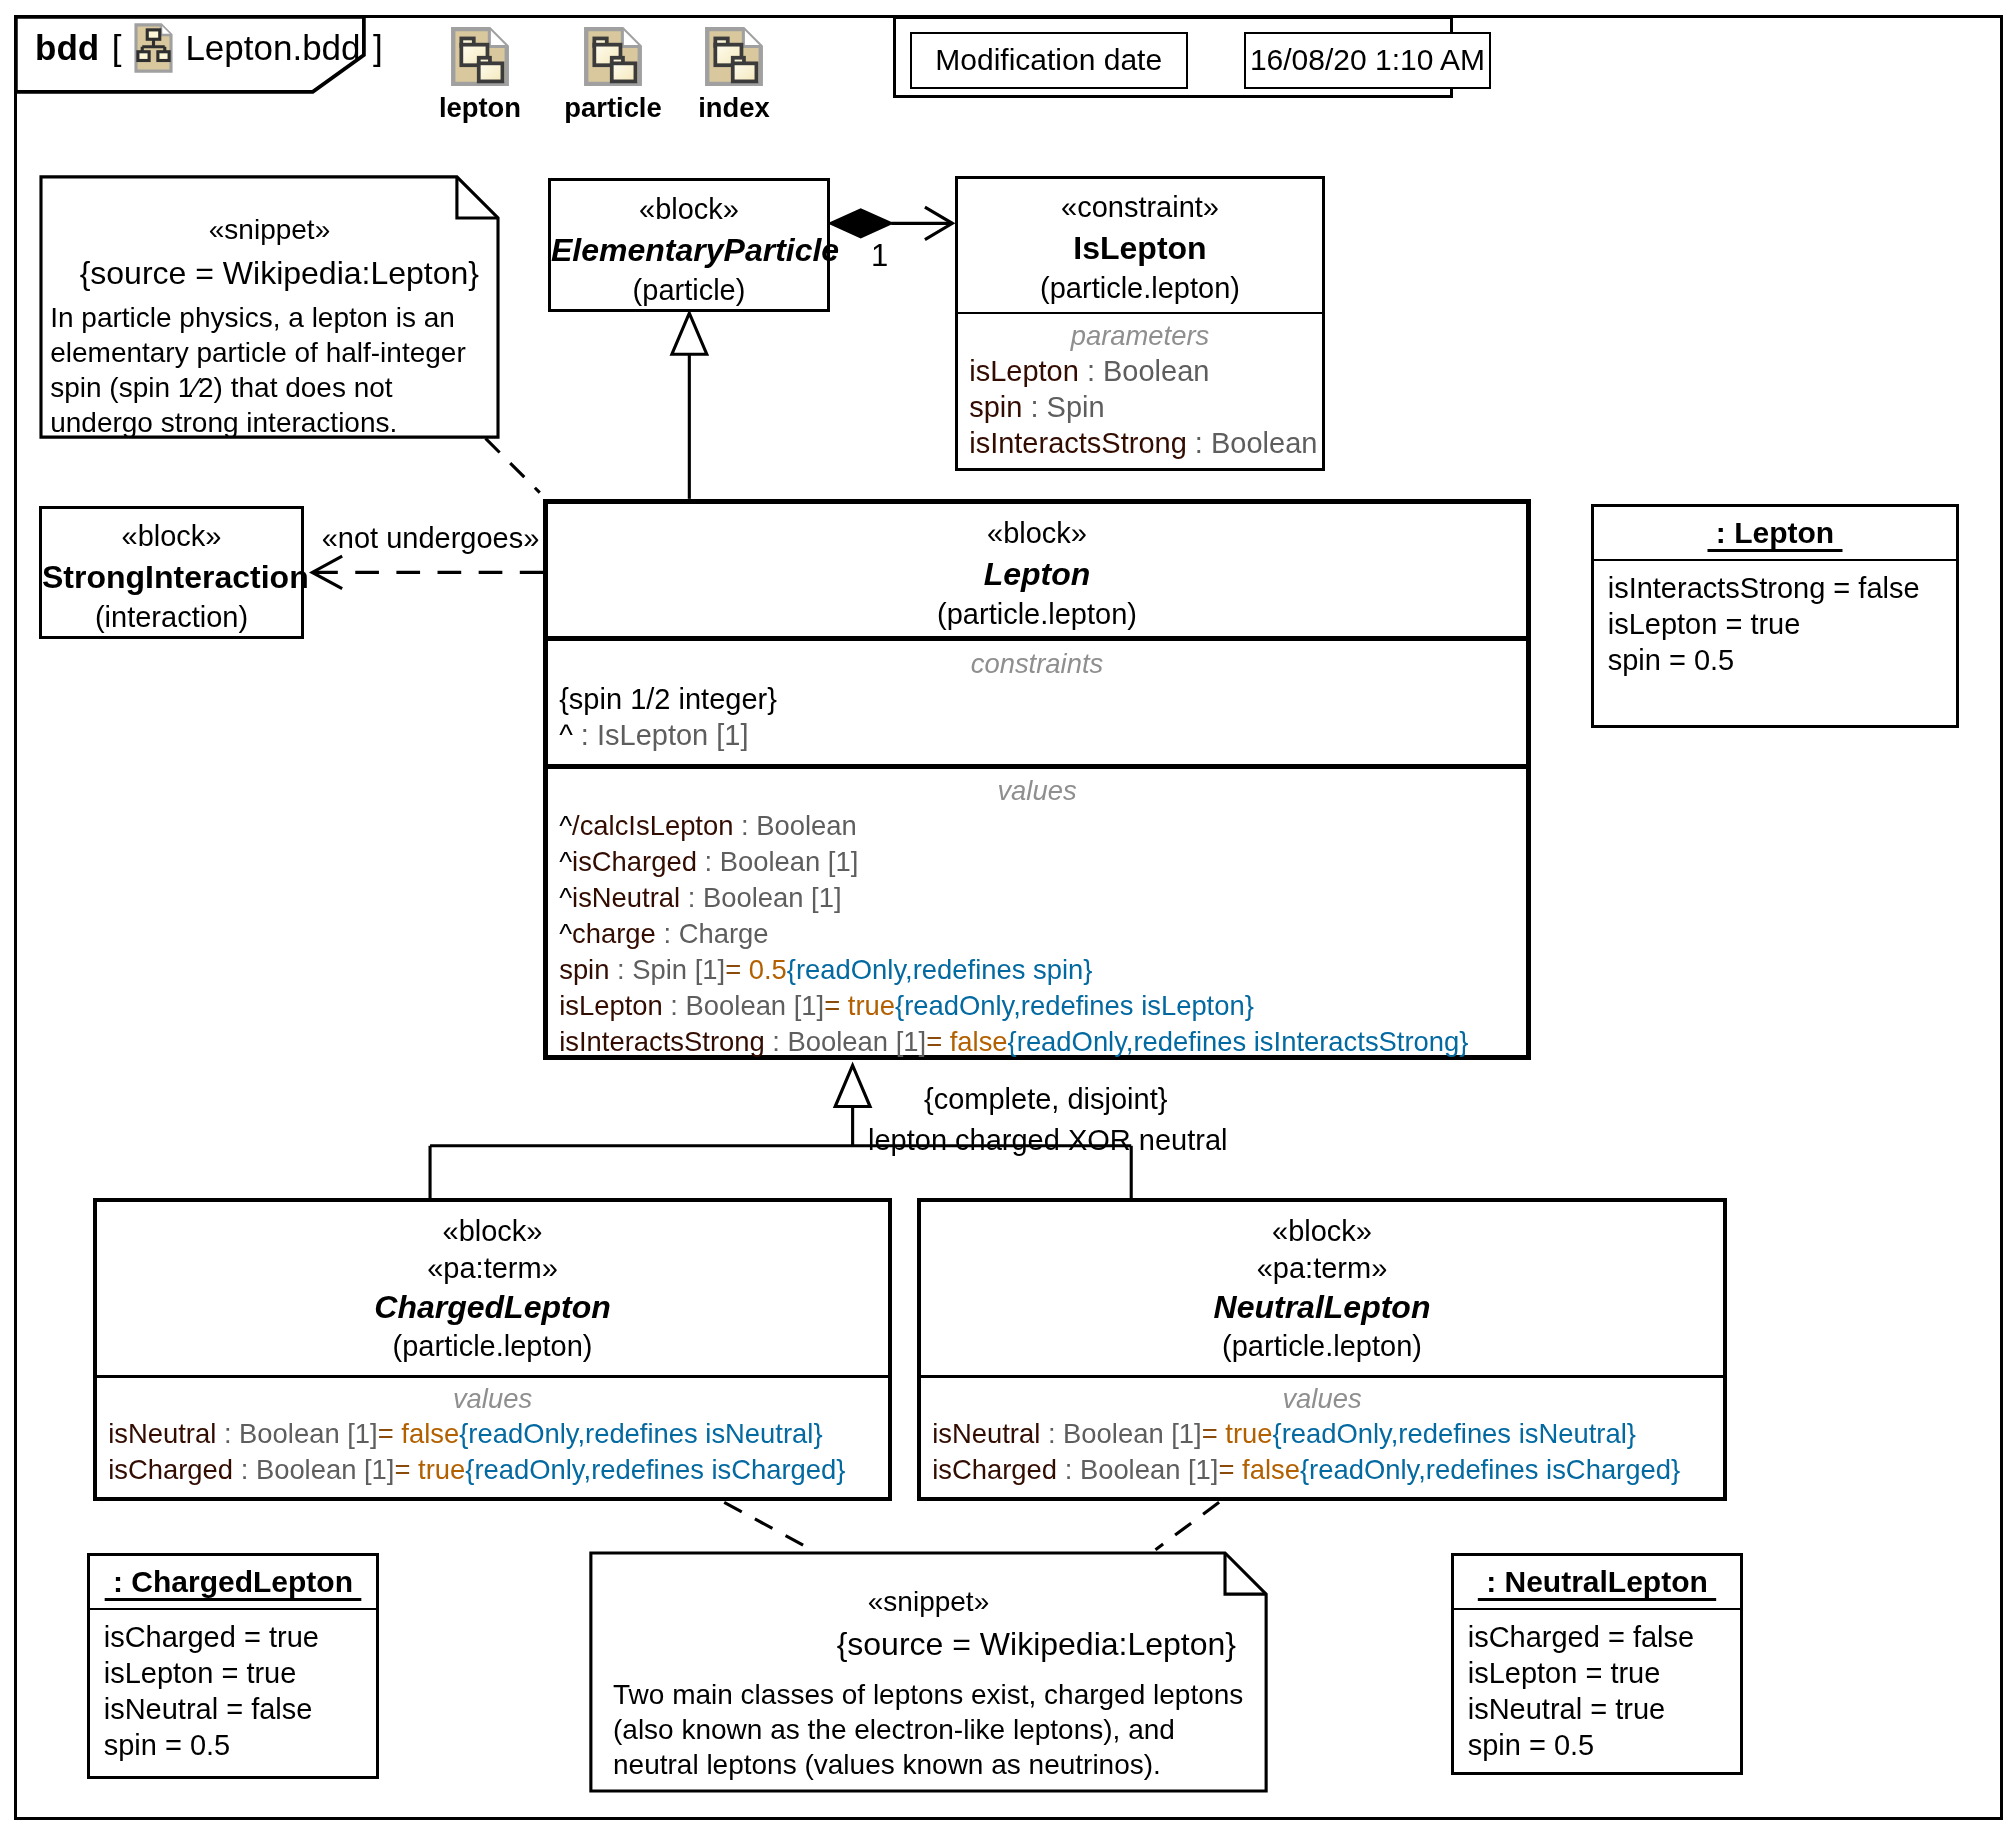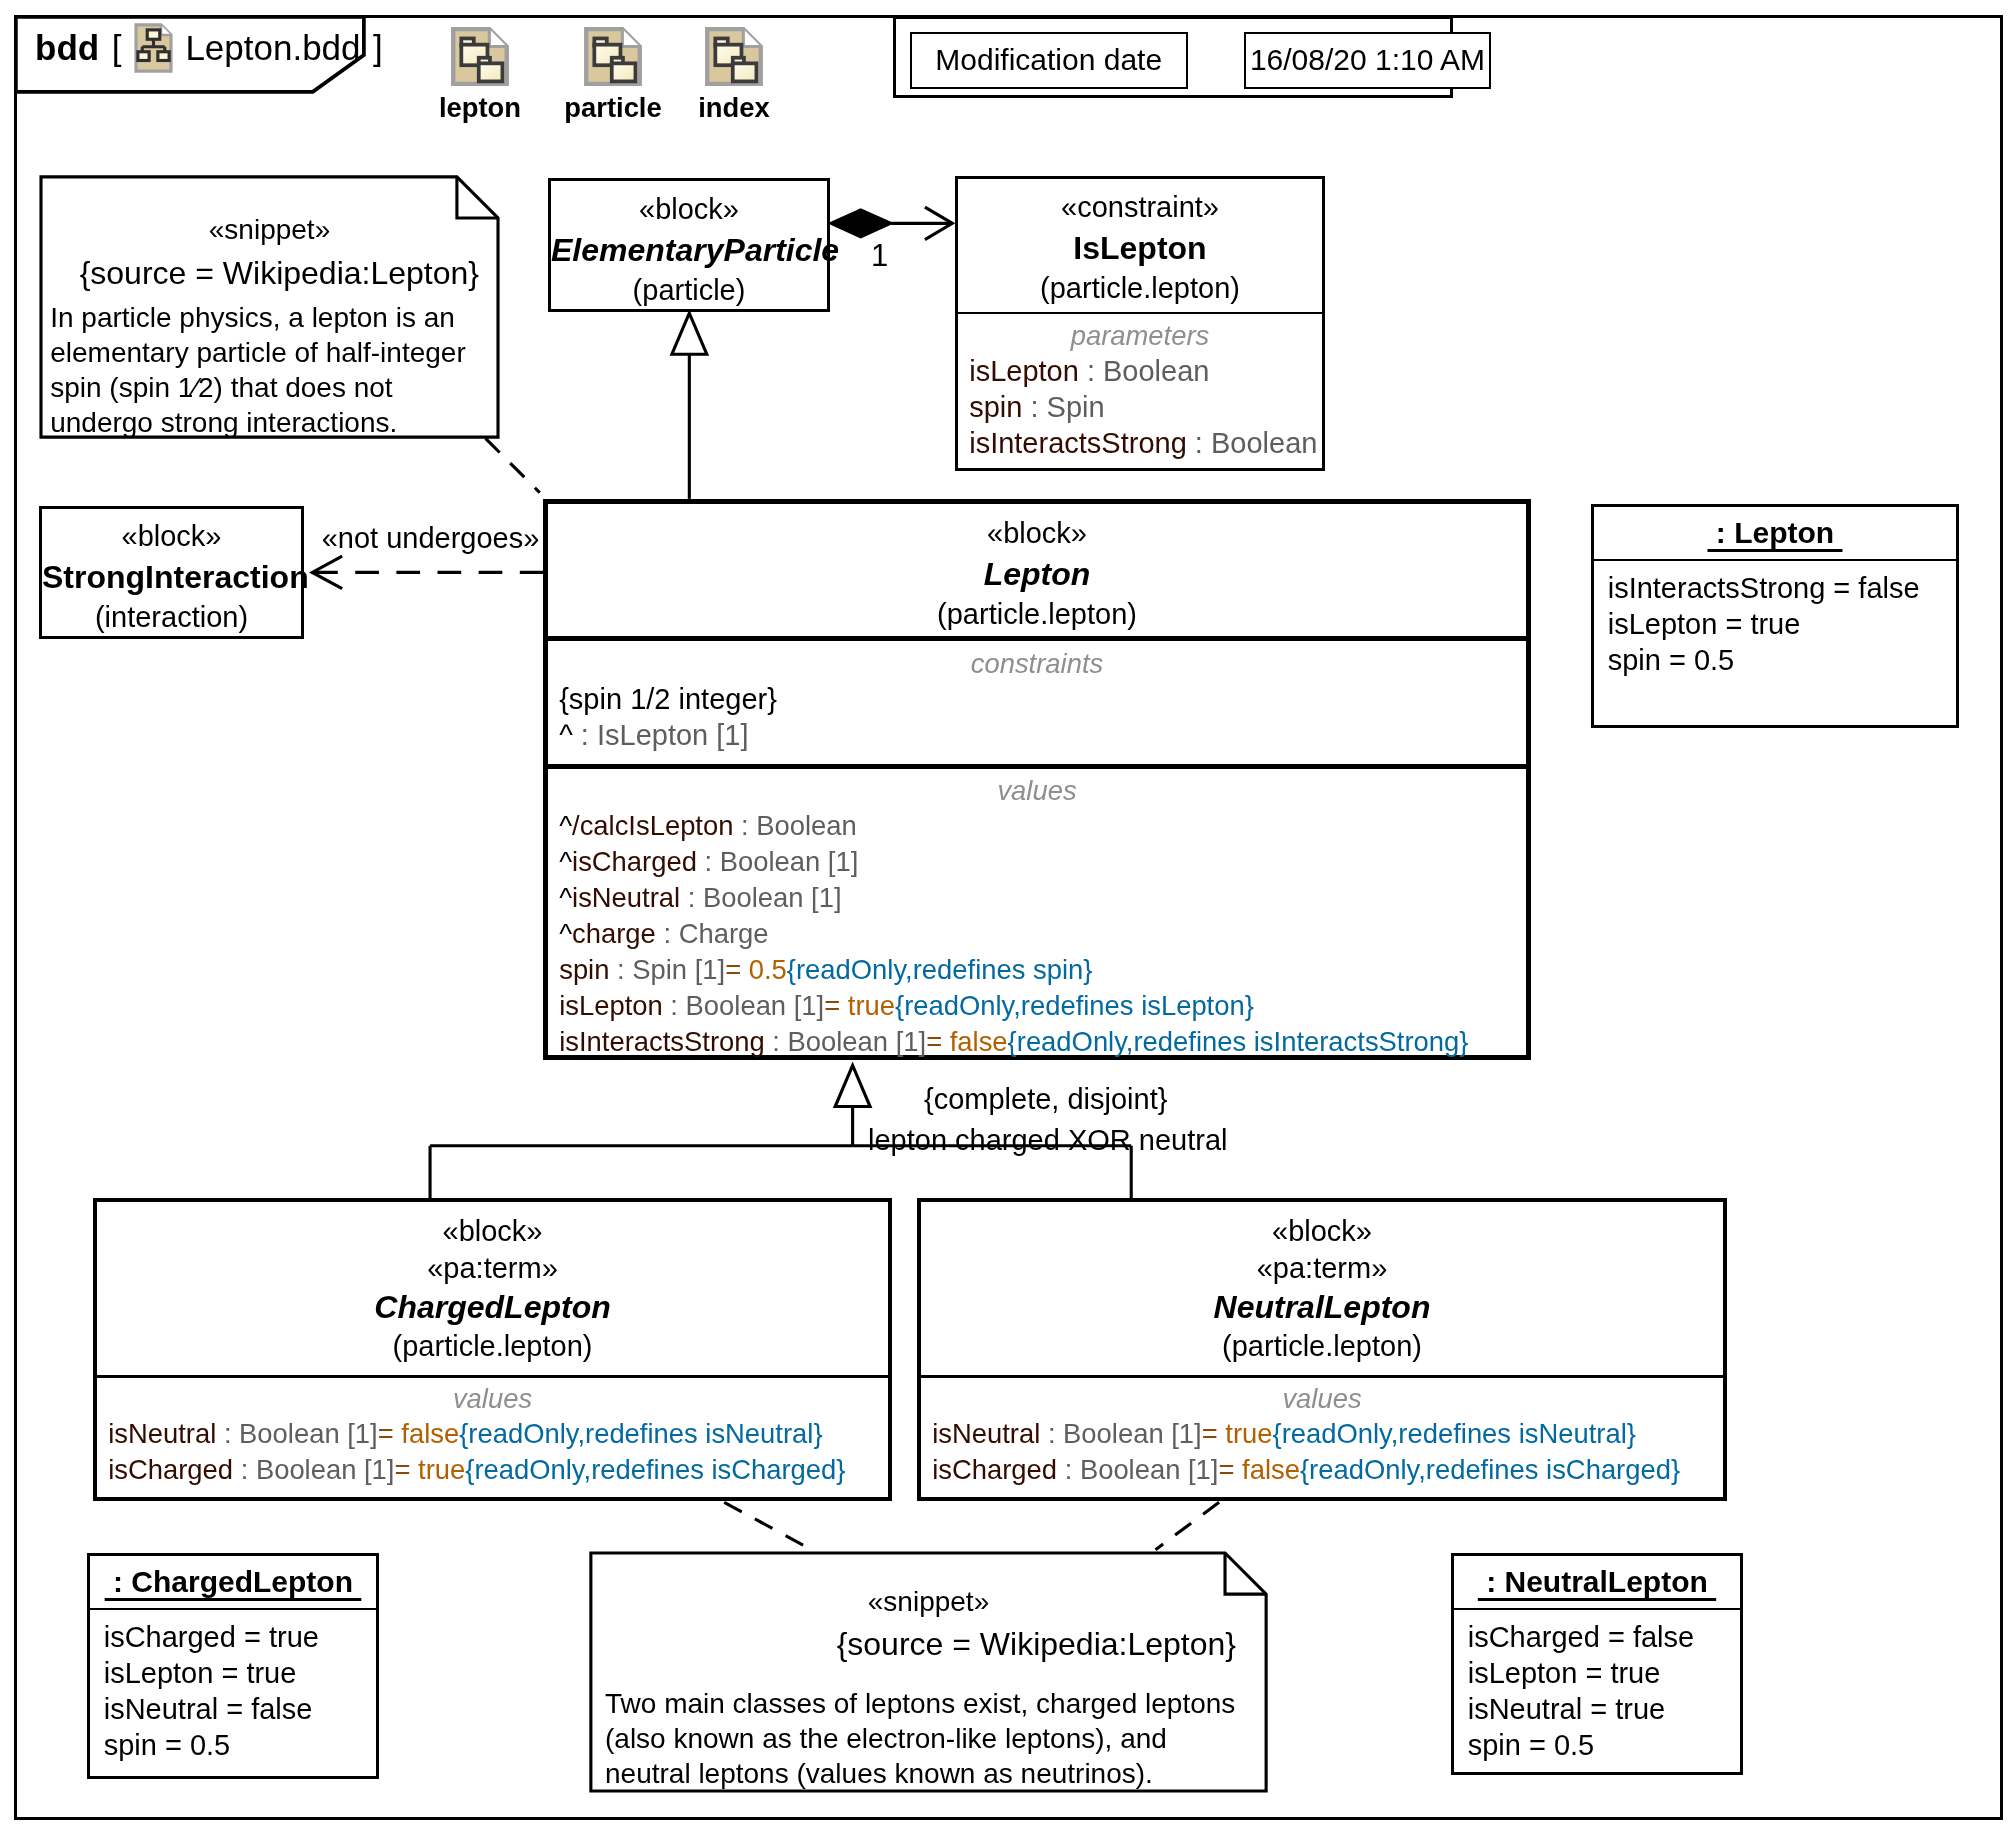--- a/index.html
+++ b/index.html
@@ -293,7 +293,7 @@
   <div class="abs" style="left:589px;top:1551px;width:679px;height:242px;">
     <div class="note-stereo" style="margin-top:35px;">«snippet»</div>
     <div class="note-source" style="margin-top:7.5px;padding-right:32px;">{source = Wikipedia:Lepton}</div>
-    <div style="margin-top:23px;padding-left:16px;">
+    <div style="margin-top:14px;padding-left:24px;">
       <div class="note-line">Two main classes of leptons exist, charged leptons</div>
       <div class="note-line">(also known as the electron-like leptons), and</div>
       <div class="note-line">neutral leptons (values known as neutrinos).</div>

